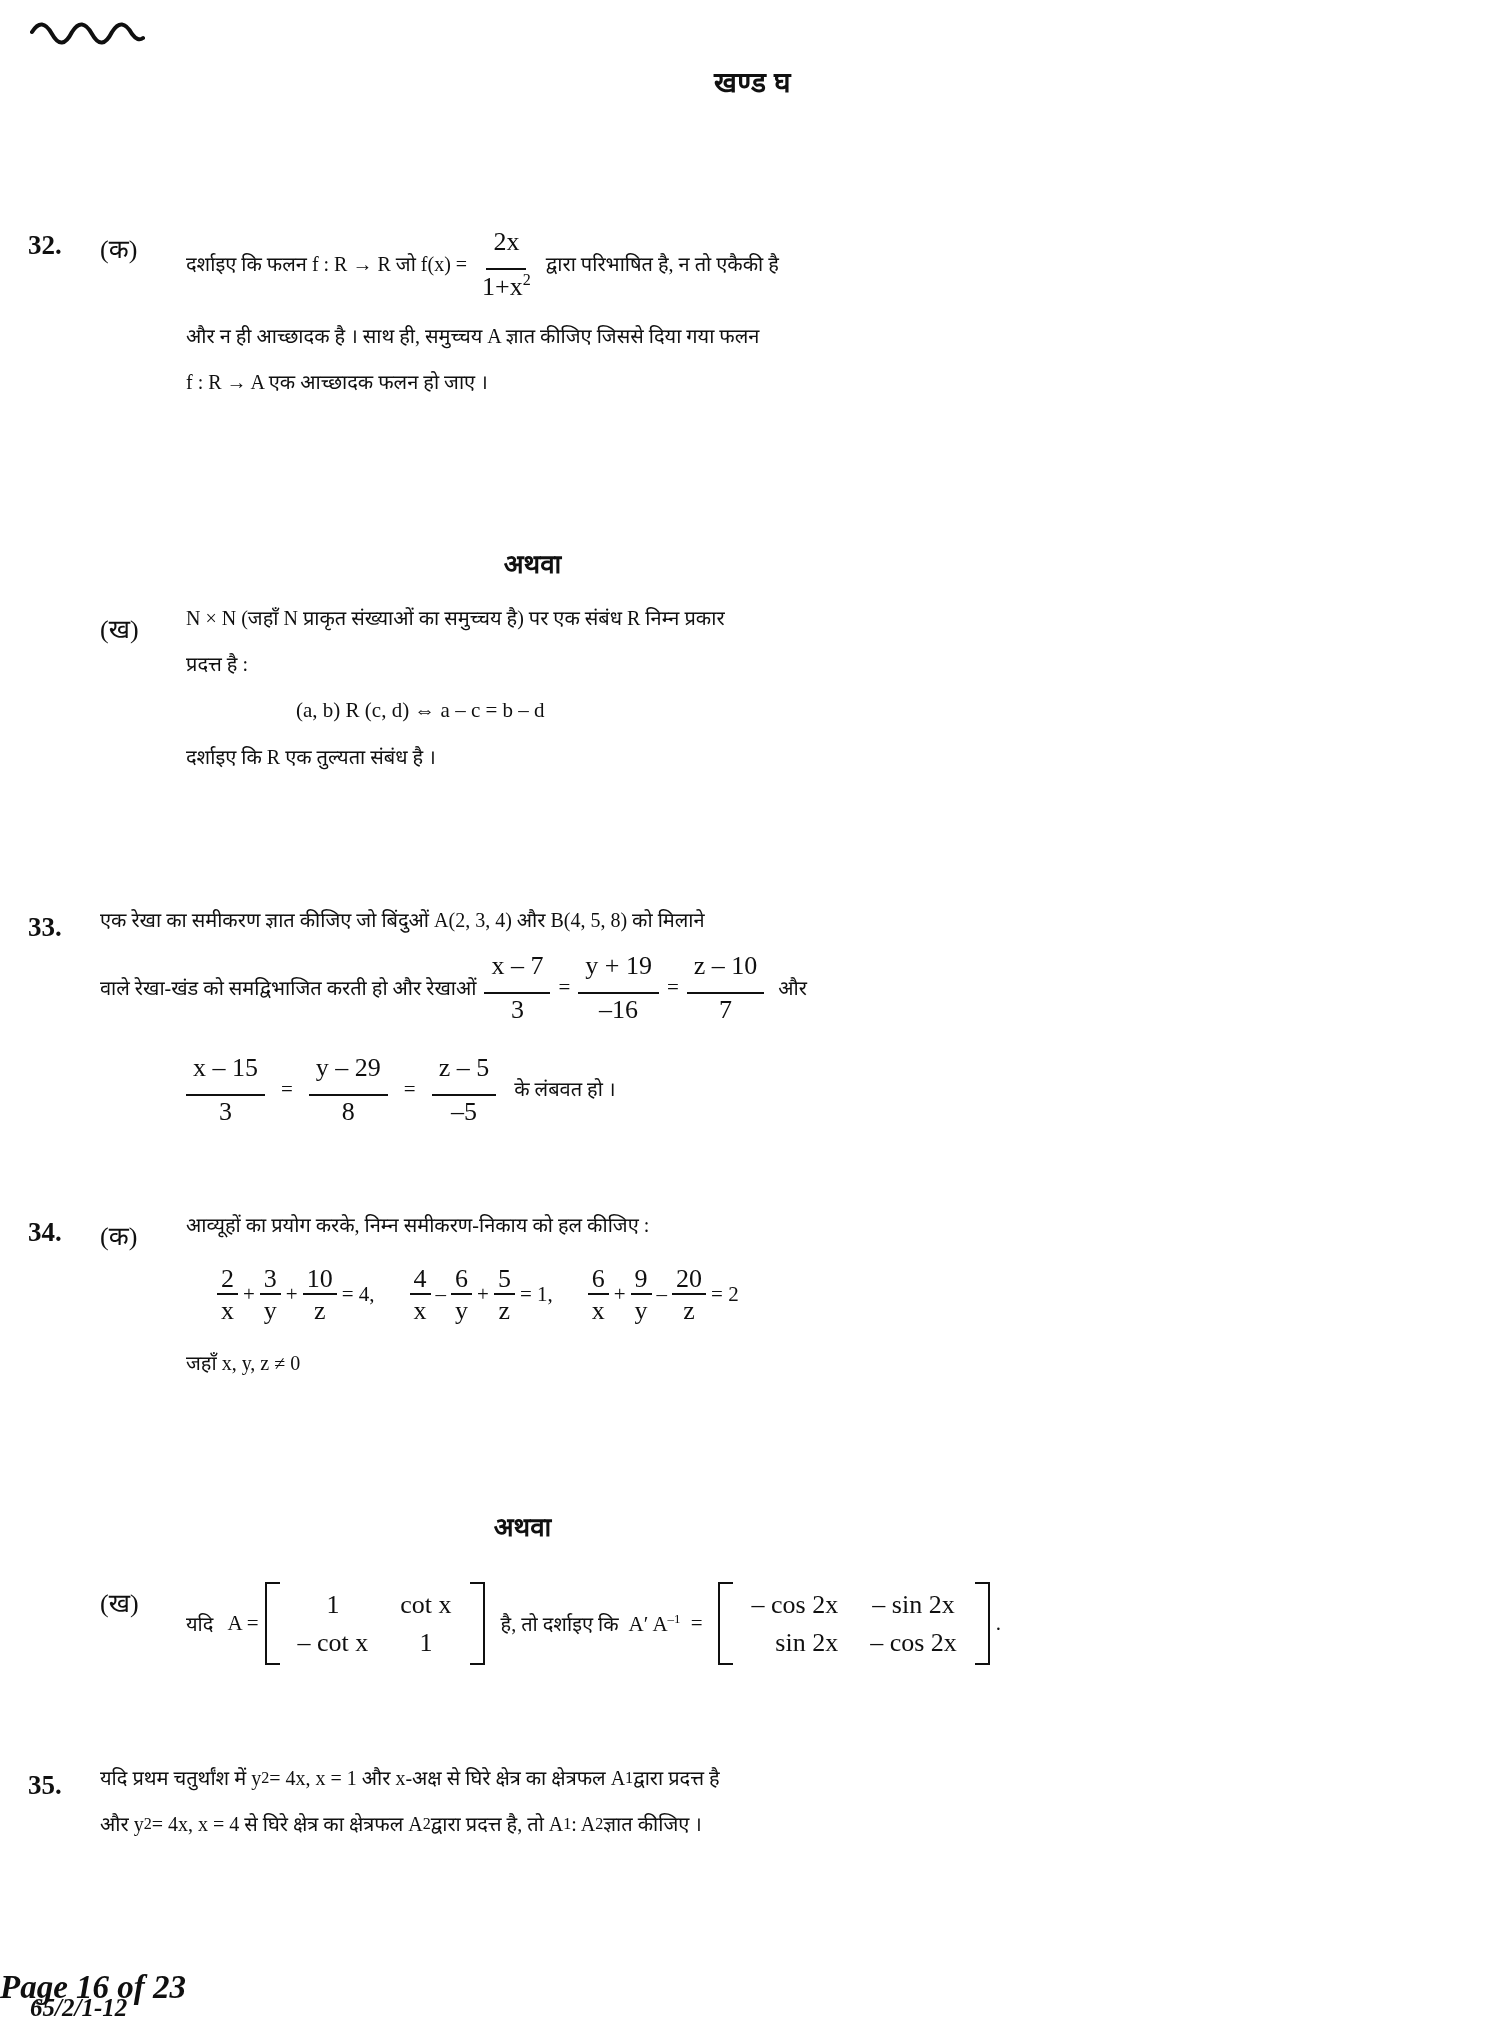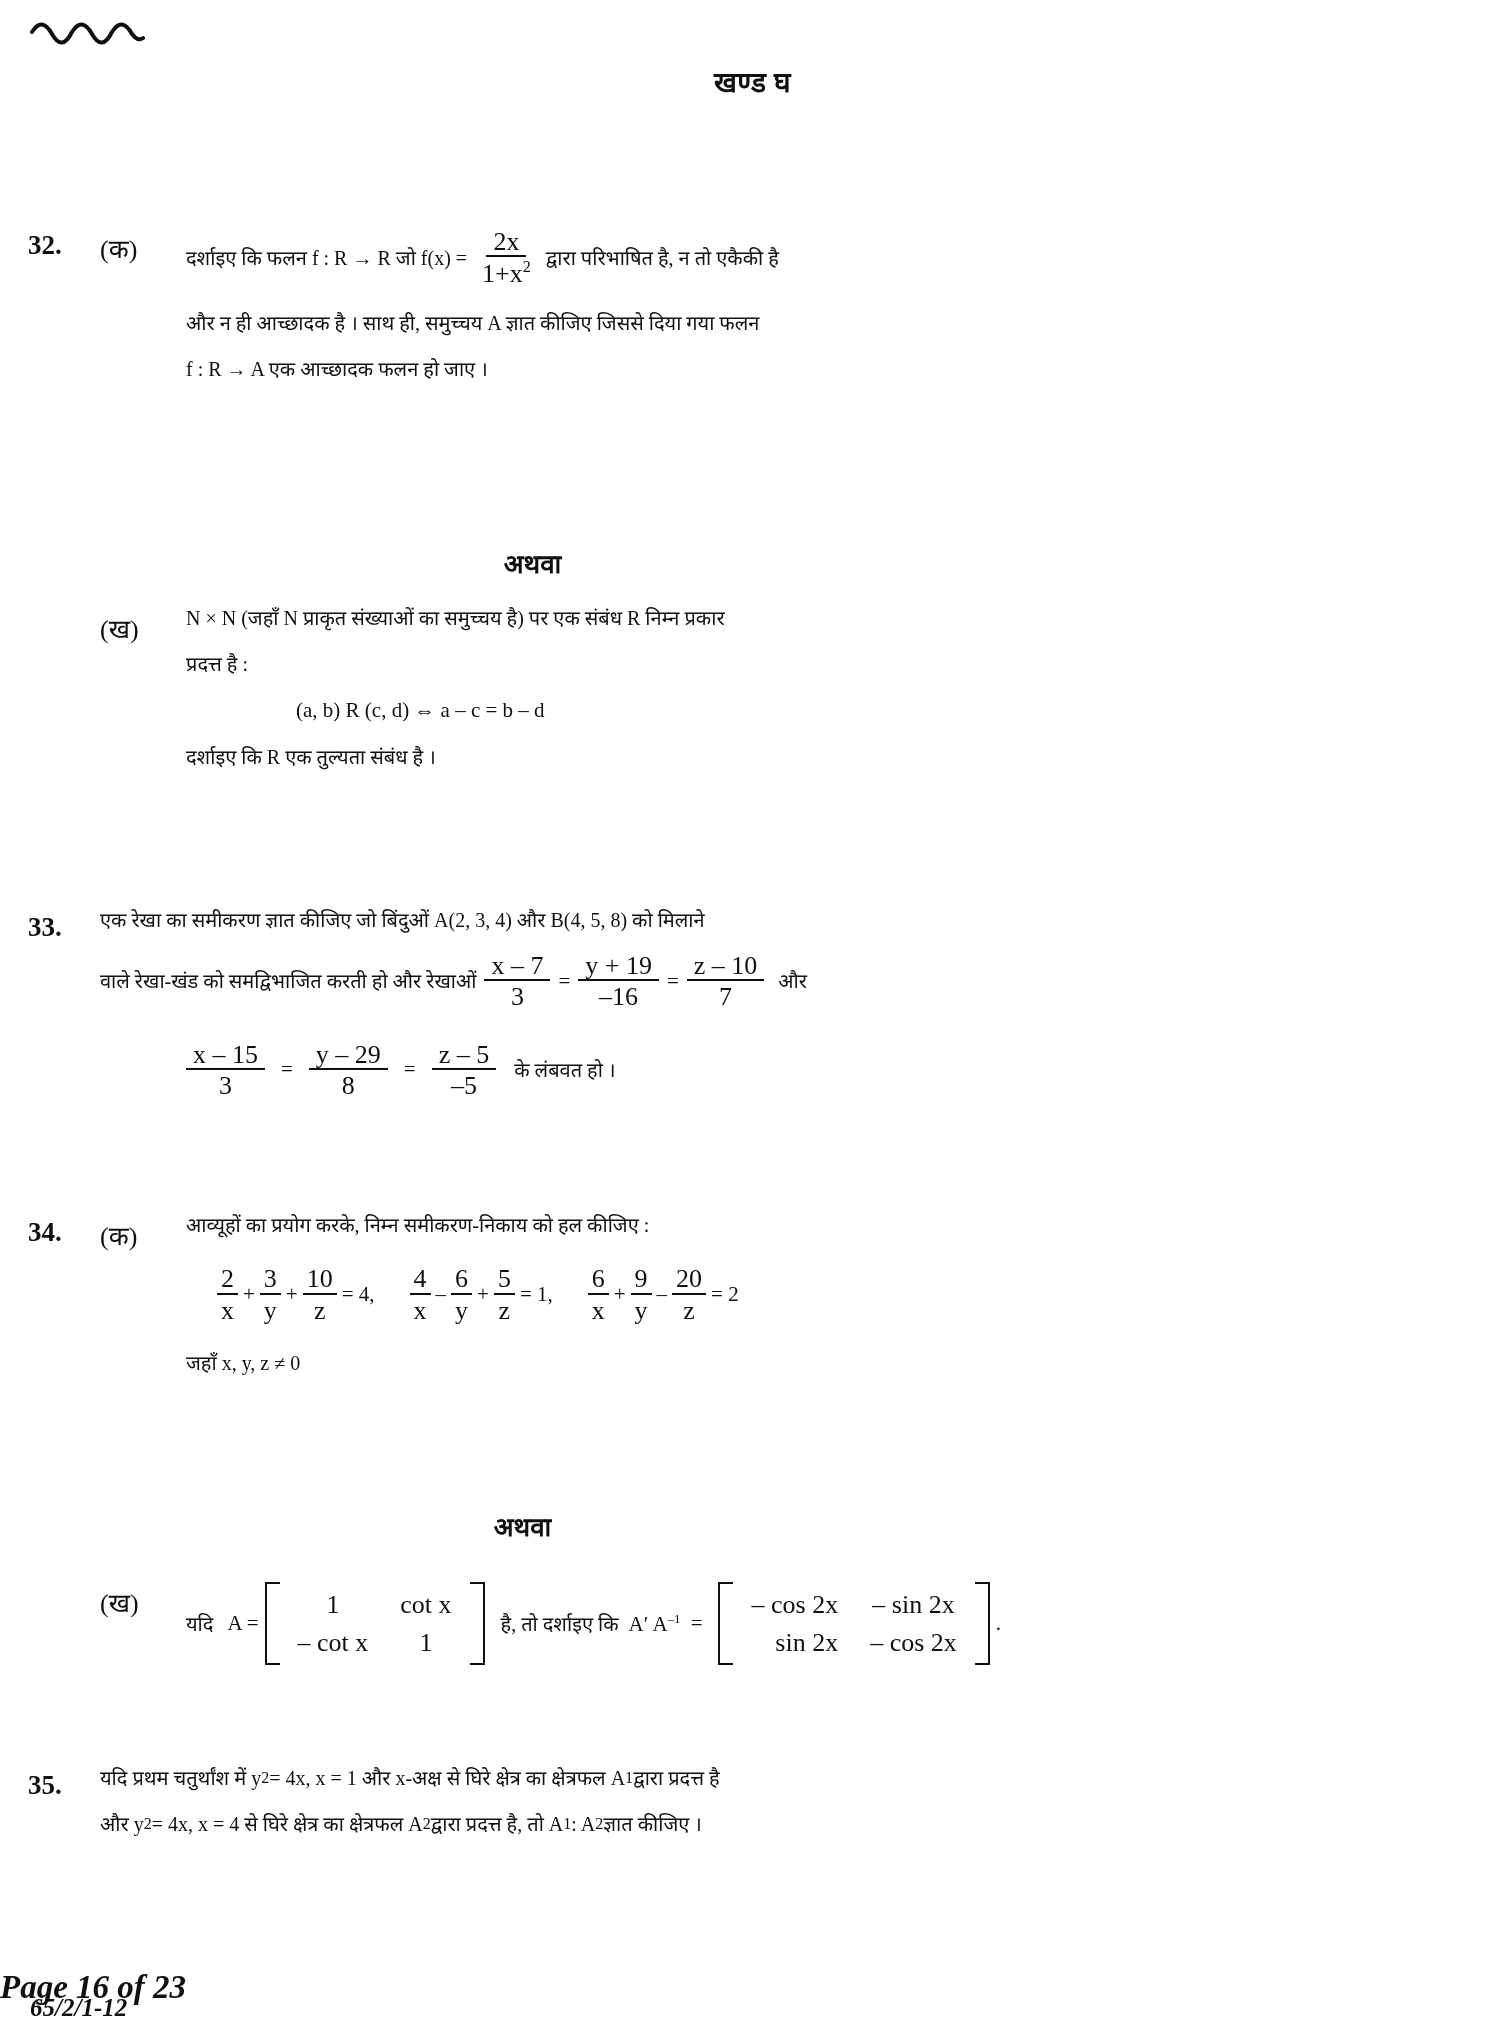--- a/index.html
+++ b/index.html
@@ -96,7 +96,7 @@
     line-height: 1.05;
   }
   .frac .num {
-    padding: 0 7px 0 7px;
+    padding: 0 7px 13px 7px;
     border-bottom: 2px solid #101010;
   }
   .frac .den {

